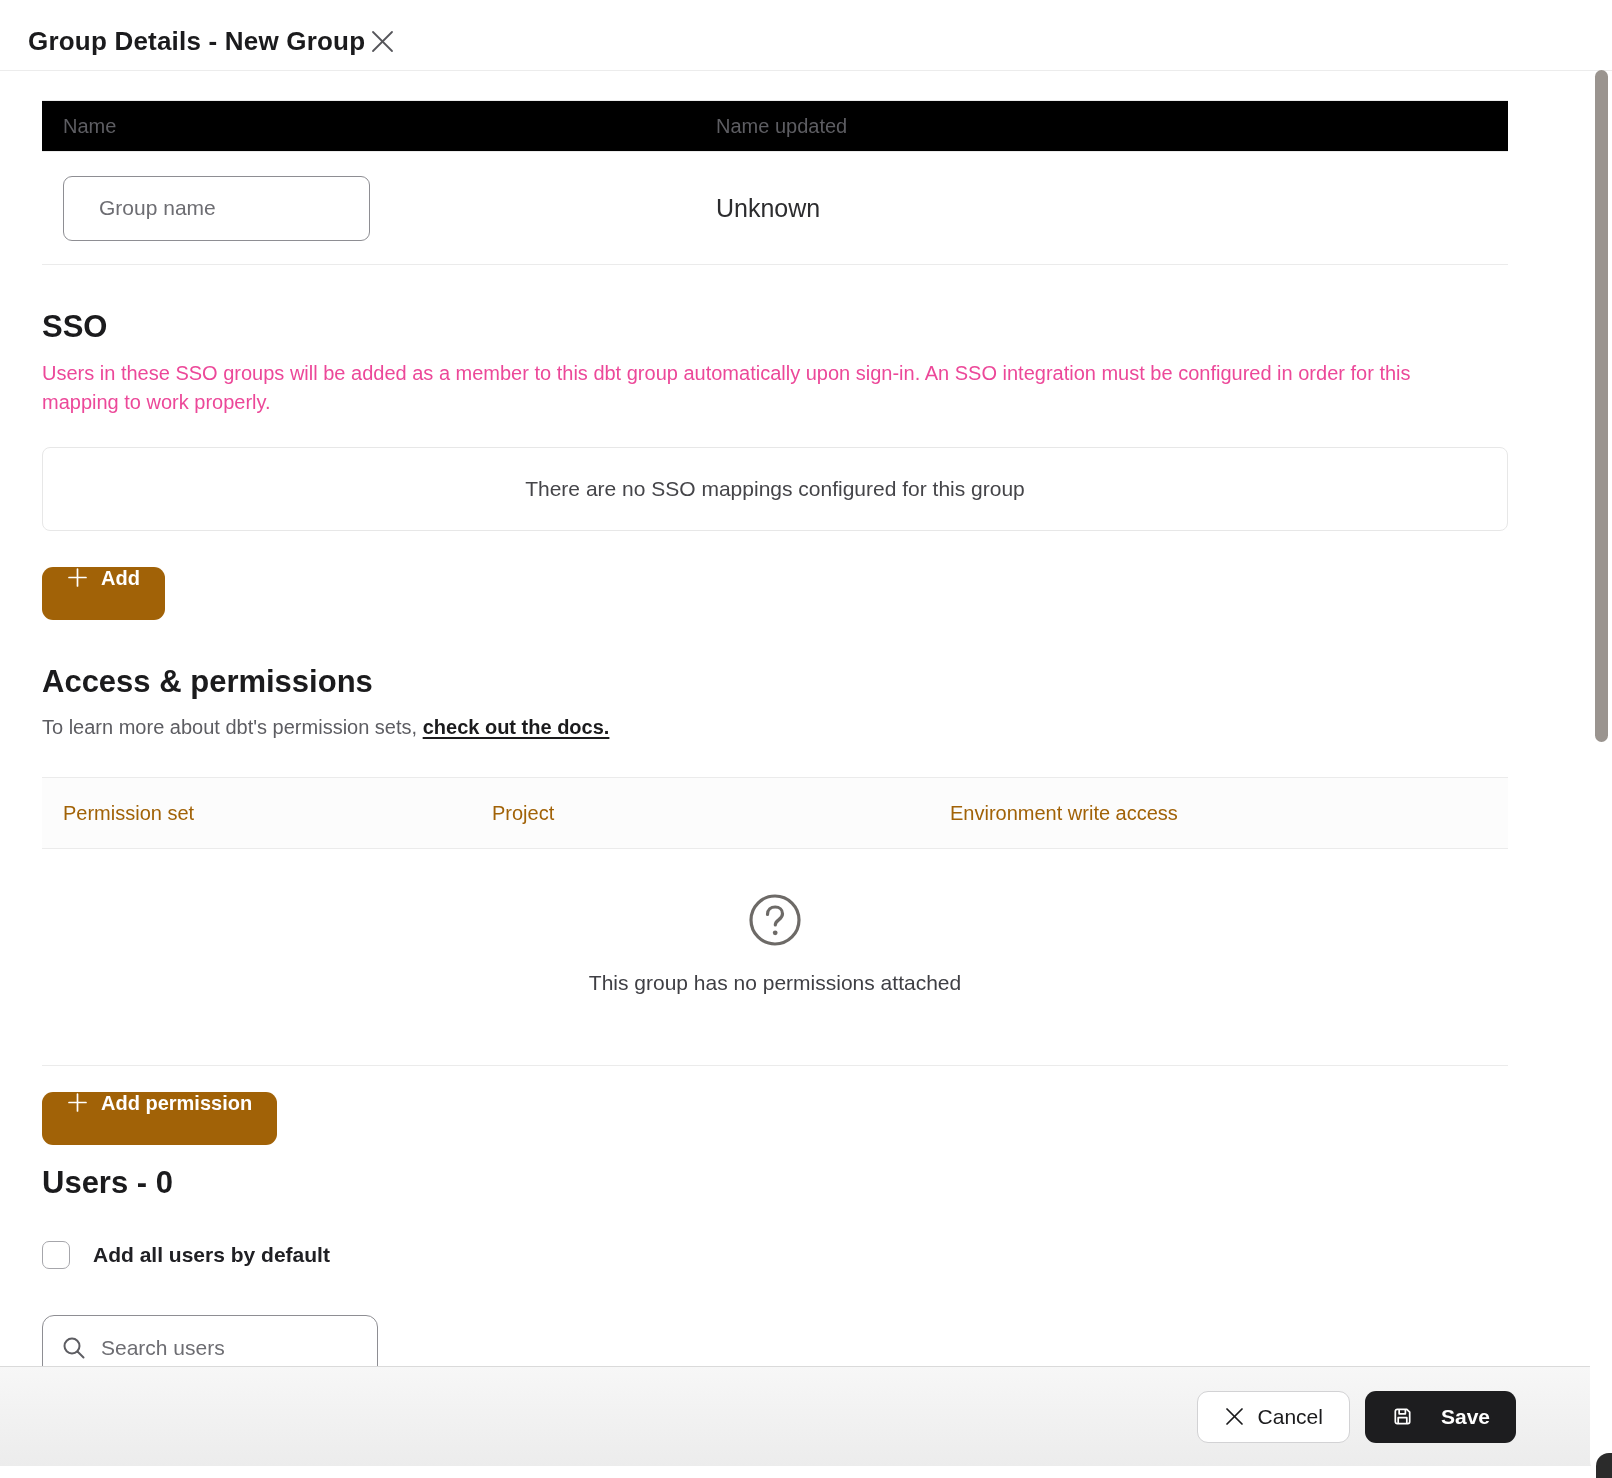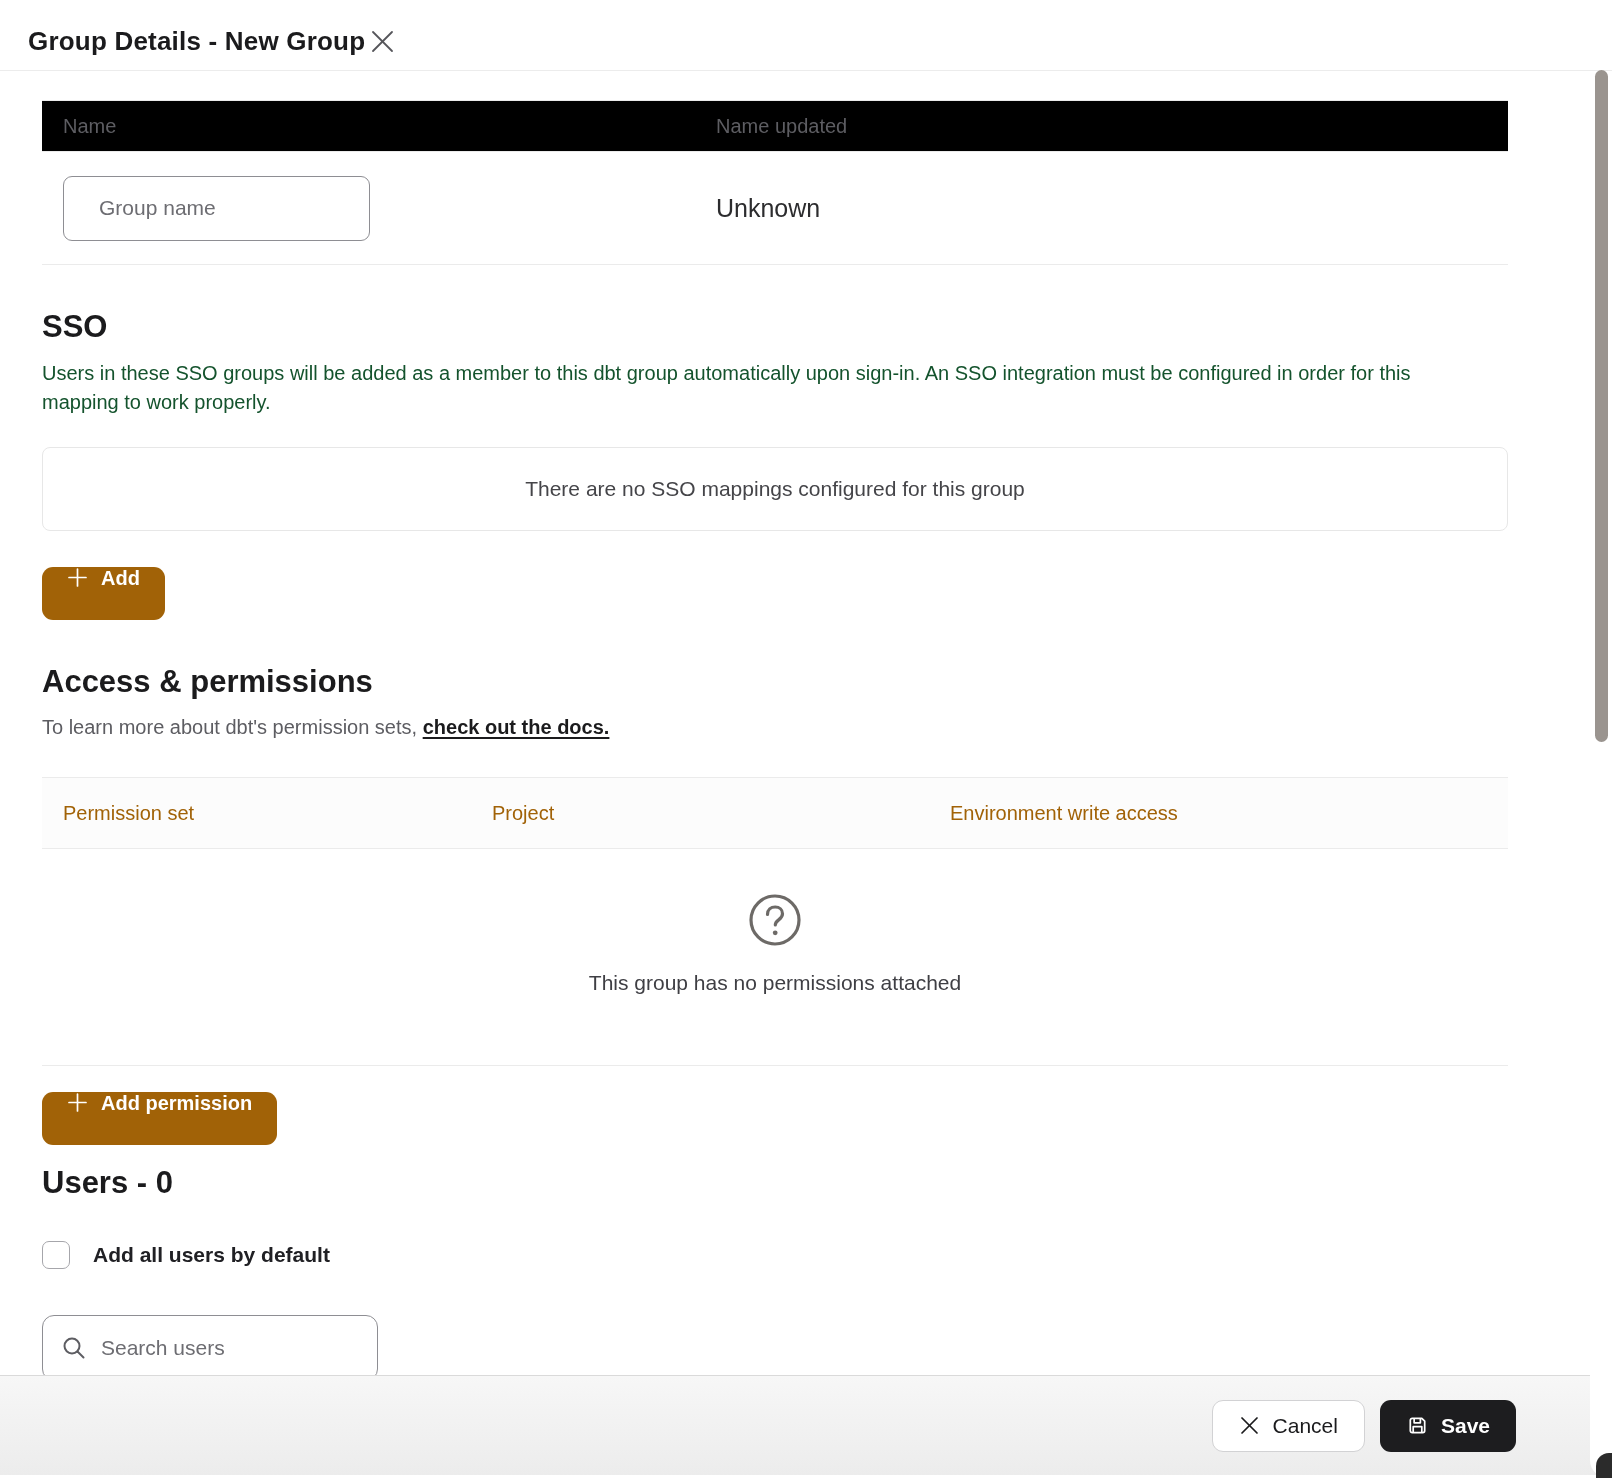--- a/index.html
+++ b/index.html
@@ -57,7 +57,7 @@
   .section-heading { margin-top:44px; font-size:31px; font-weight:700; color:#1b1b1d; }
   .section-desc {
     margin-top:14px; max-width:1430px;
-    font-size:20px; line-height:29px; color:#14532d;
+    font-size:20px; line-height:29px; color:#ec4899;
   }
 
   .empty-box {

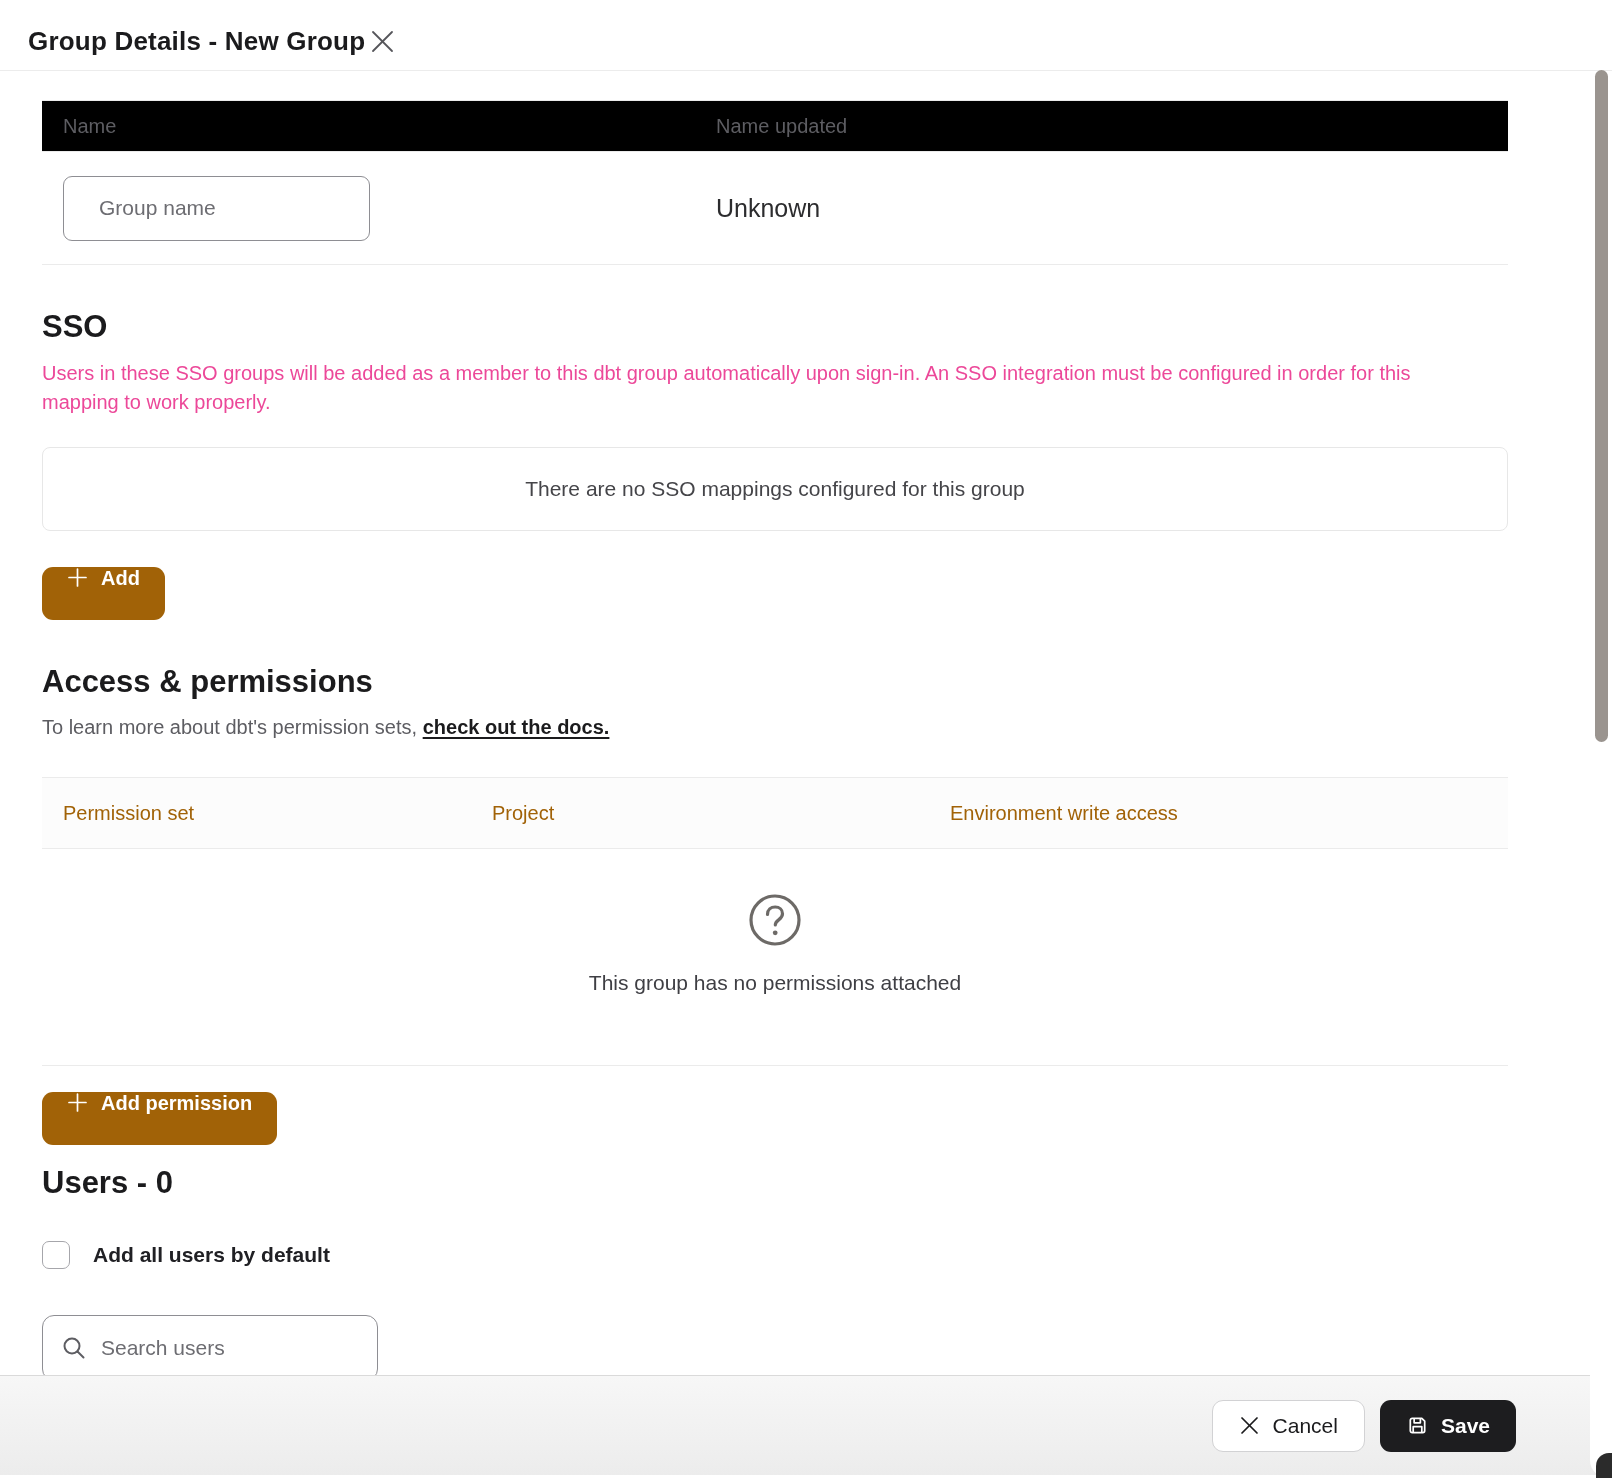--- a/index.html
+++ b/index.html
@@ -130,7 +130,7 @@
 
   
   .modal-footer {
-    position:absolute; left:0; right:0; bottom:3px; height:100px;
+    position:absolute; left:0; right:0; bottom:12px; height:100px;
     background:linear-gradient(180deg,#f7f7f7,#ececec);
     border-top:1px solid #dadada;
     display:flex; align-items:center; justify-content:flex-end;

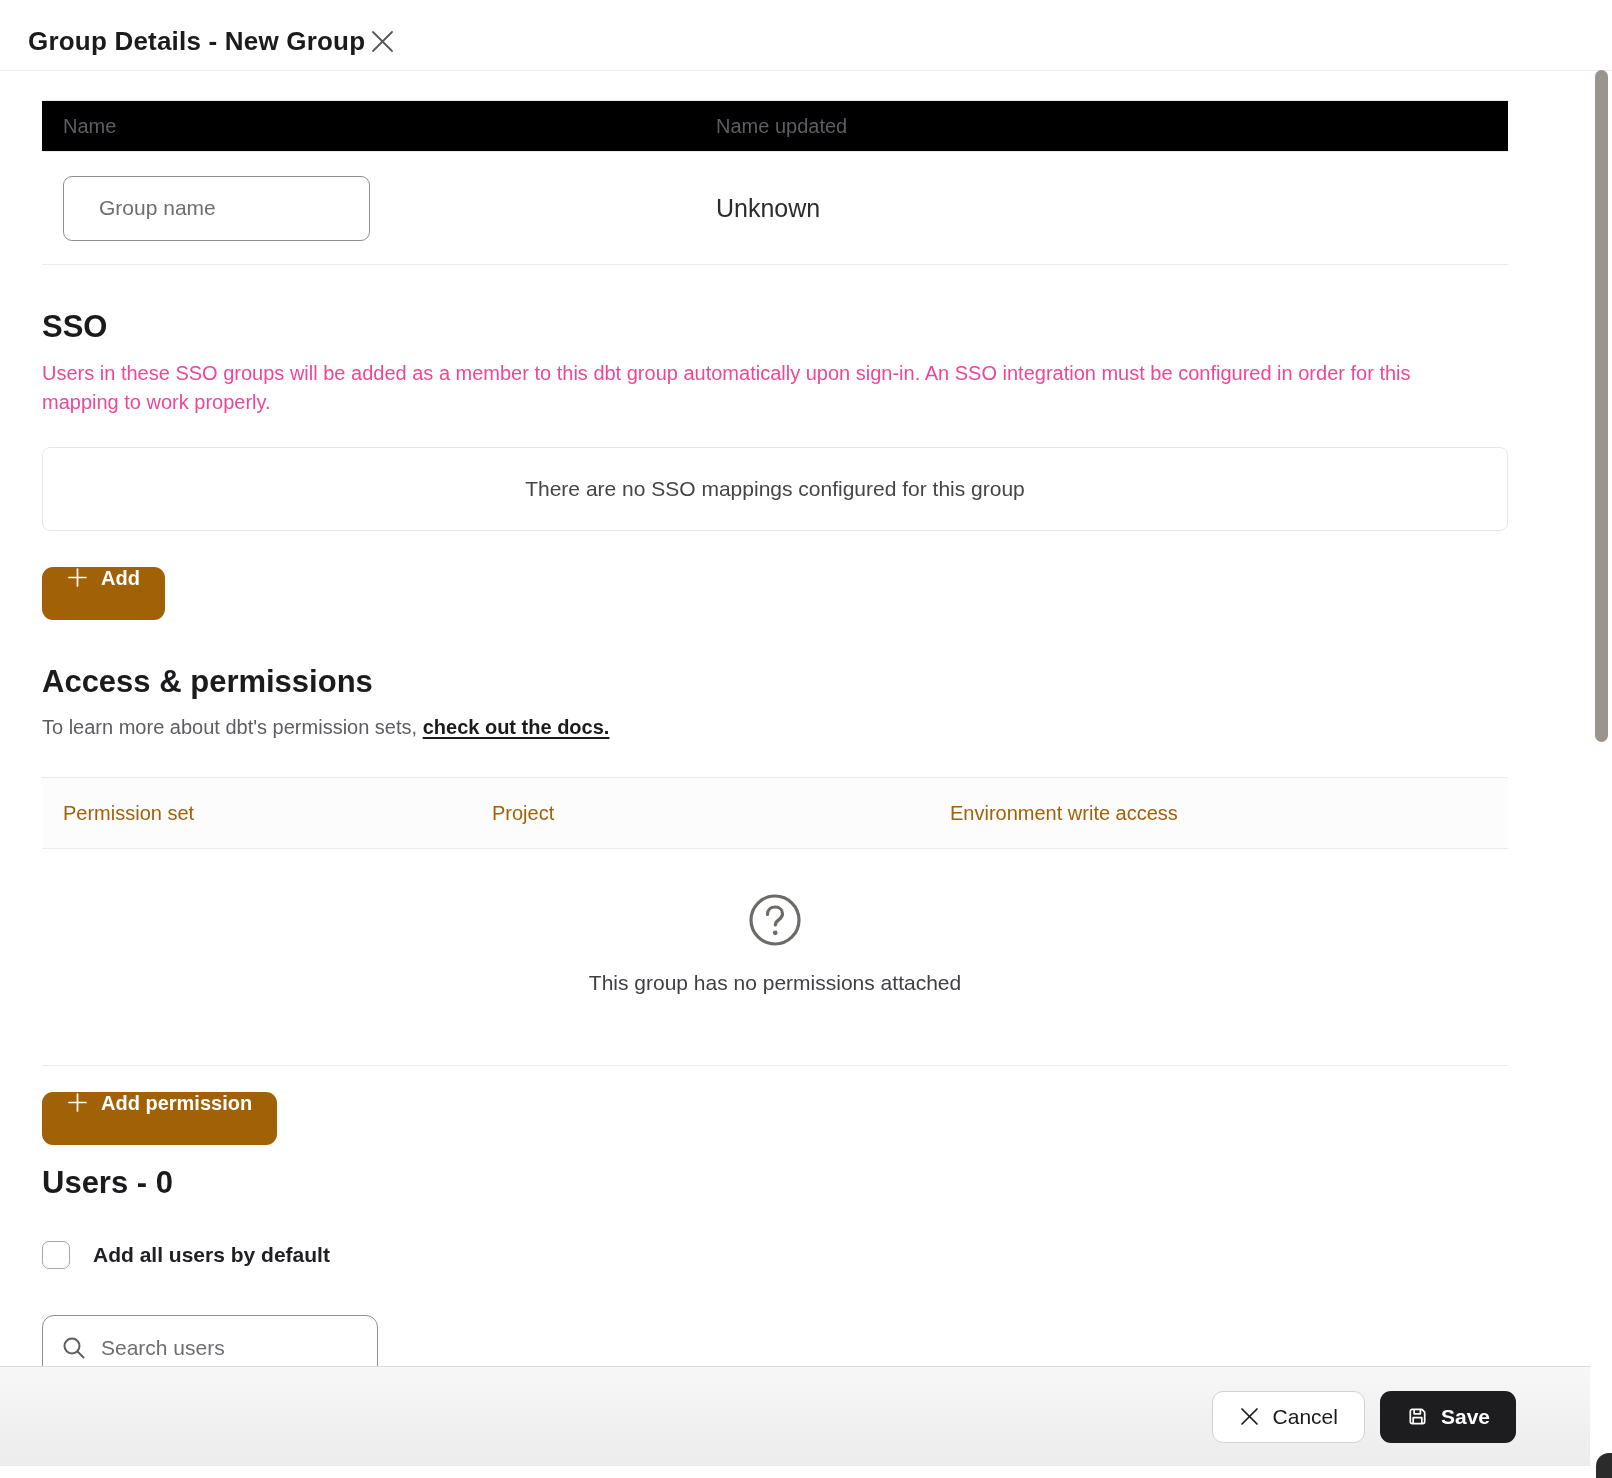--- a/index.html
+++ b/index.html
@@ -146,7 +146,7 @@
   .btn-save {
     height:52px; background:#1d1d1f; color:#fff;
     border:none; border-radius:11px;
-    display:inline-flex; align-items:center; gap:12px;
+    display:inline-flex; align-items:center; gap:27px;
     padding:0 26px;
     font-family:inherit; font-size:21px; font-weight:700; cursor:pointer;
   }

